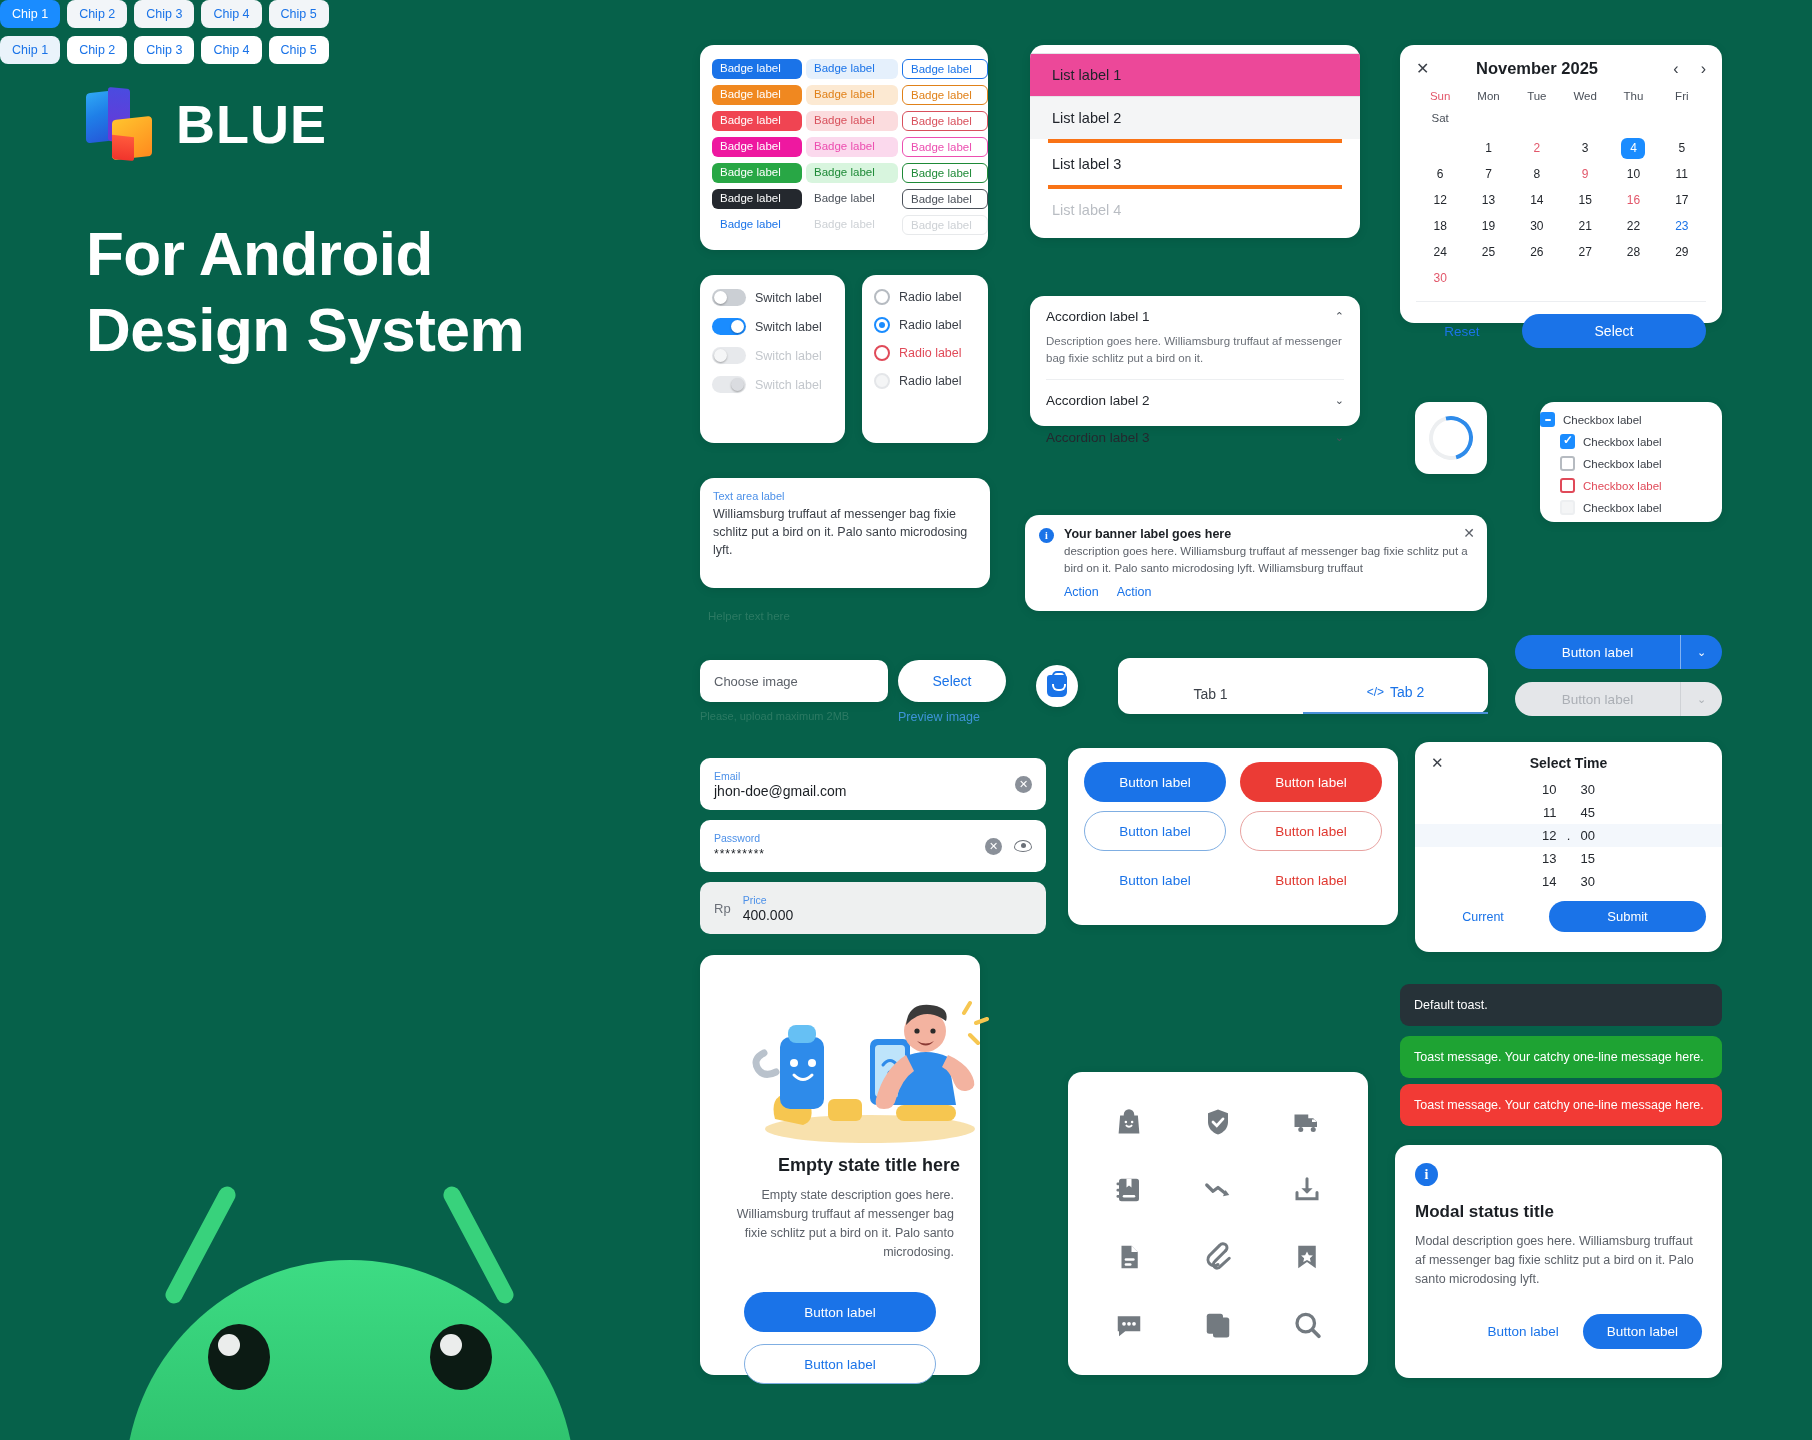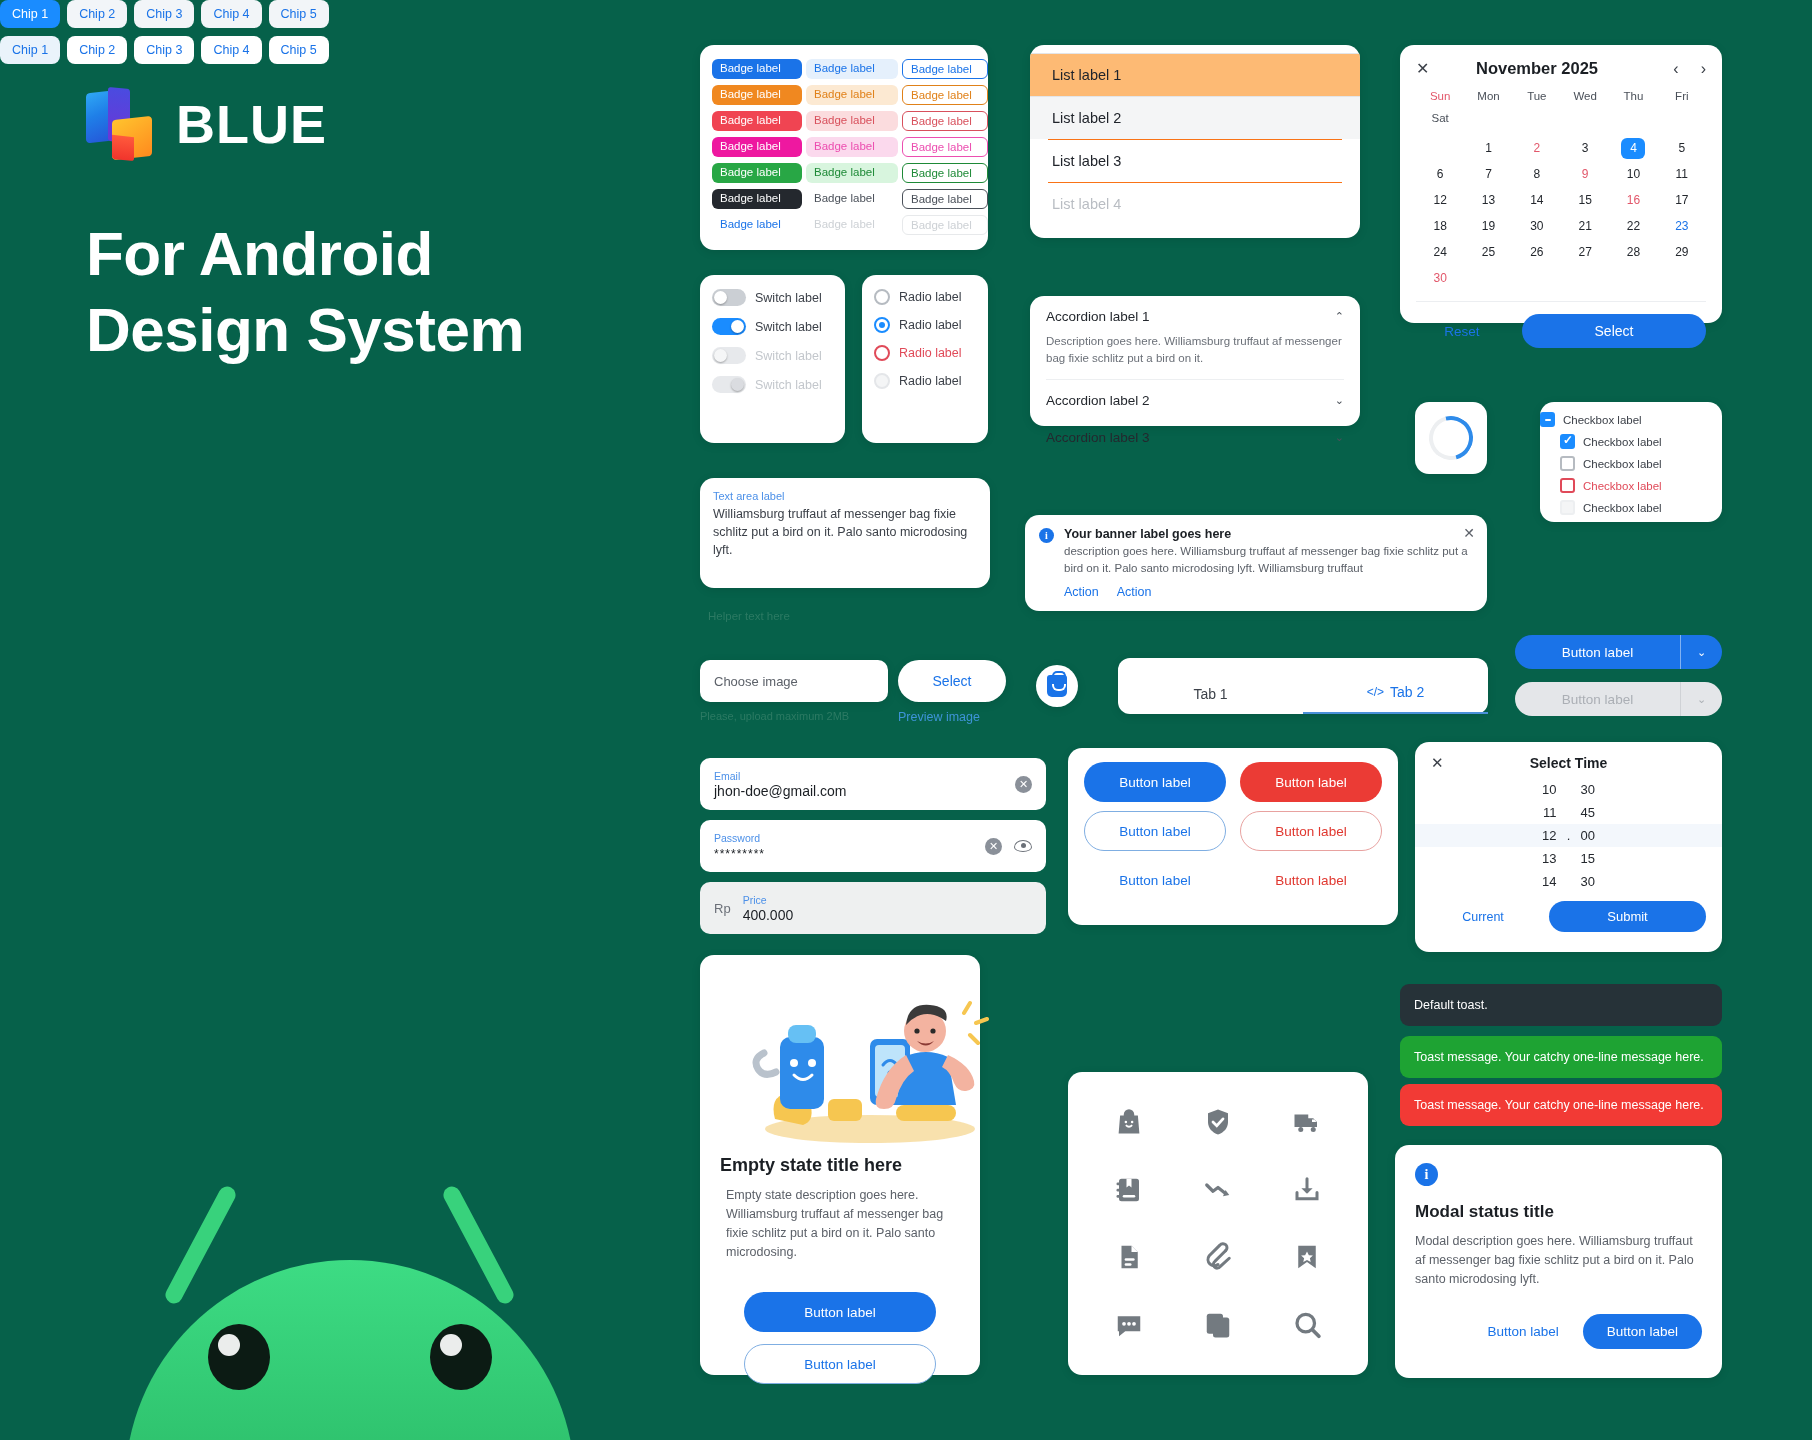--- a/index.html
+++ b/index.html
@@ -47,7 +47,7 @@
   
   #listcard { left: 1030px; top: 45px; width: 330px; height: 193px; padding: 8px 0 0; overflow: hidden; }
   .list-row { margin: 0 18px; padding: 13px 4px; font-size: 14.5px; color: #20242B; border-top: 1px solid #f97316; }
-  .list-row.sel { background: #fdba74; margin: 0; padding-left: 22px; border-top: 1px solid #E3E5E8; }
+  .list-row.sel { background: #ec4899; margin: 0; padding-left: 22px; border-top: 1px solid #E3E5E8; }
   .list-row.sel2 { background: #F4F5F6; margin: 0; padding-left: 22px; border-top: 1px solid #E3E5E8; }
   .list-row.dis { color: #B9BDC3; }
 

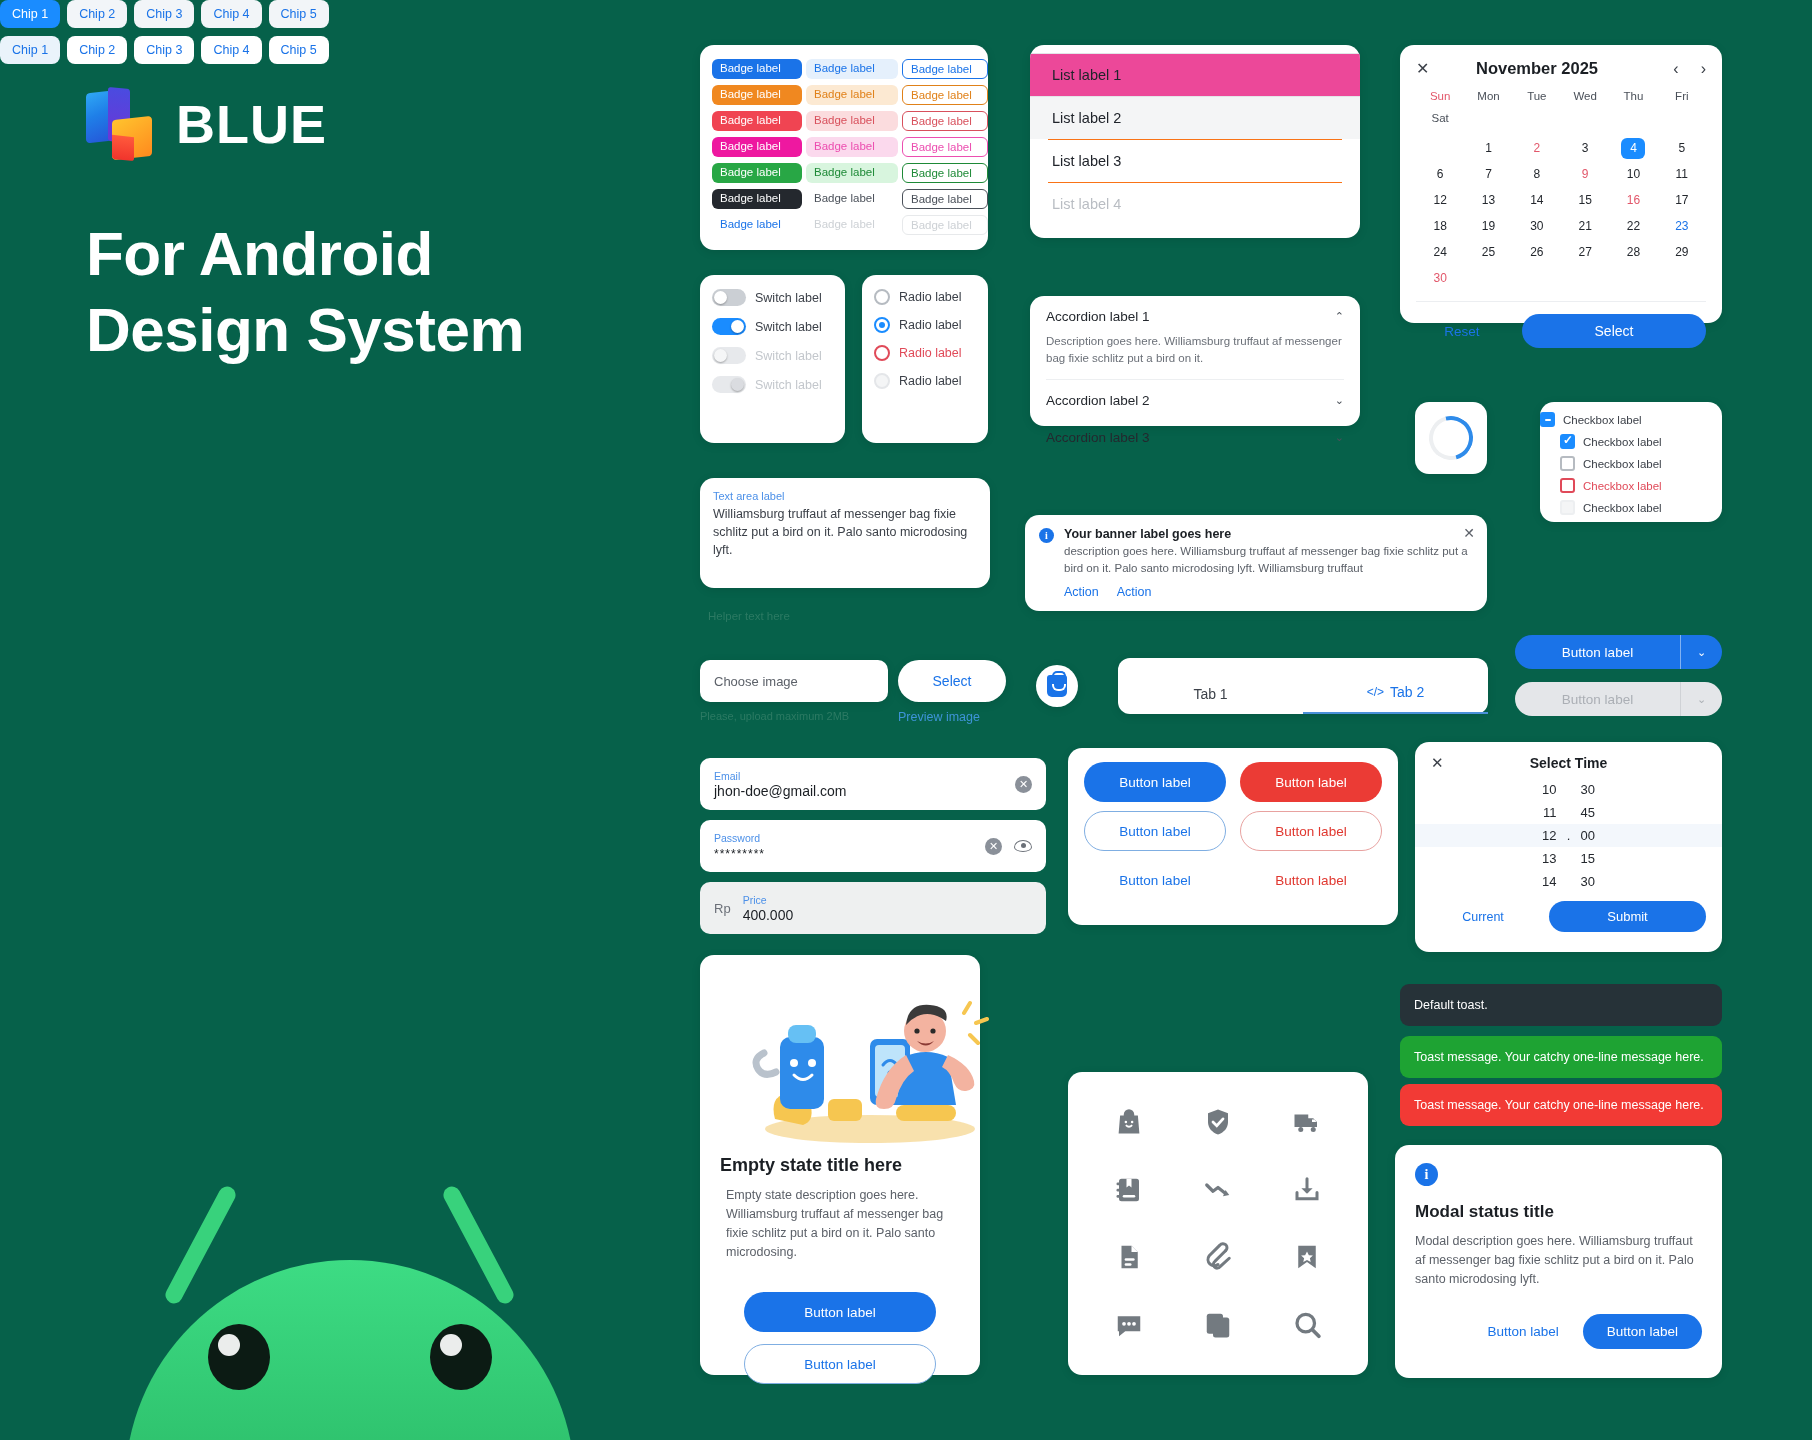--- a/index.html
+++ b/index.html
@@ -46,7 +46,7 @@
 
   
   #listcard { left: 1030px; top: 45px; width: 330px; height: 193px; padding: 8px 0 0; overflow: hidden; }
-  .list-row { margin: 0 18px; padding: 13px 4px; font-size: 14.5px; color: #20242B; border-top: 1px solid #f97316; }
+  .list-row { margin: 0 18px; padding: 13px 4px; font-size: 14.5px; color: #20242B; border-top: 4px solid #f97316; }
   .list-row.sel { background: #ec4899; margin: 0; padding-left: 22px; border-top: 1px solid #E3E5E8; }
   .list-row.sel2 { background: #F4F5F6; margin: 0; padding-left: 22px; border-top: 1px solid #E3E5E8; }
   .list-row.dis { color: #B9BDC3; }

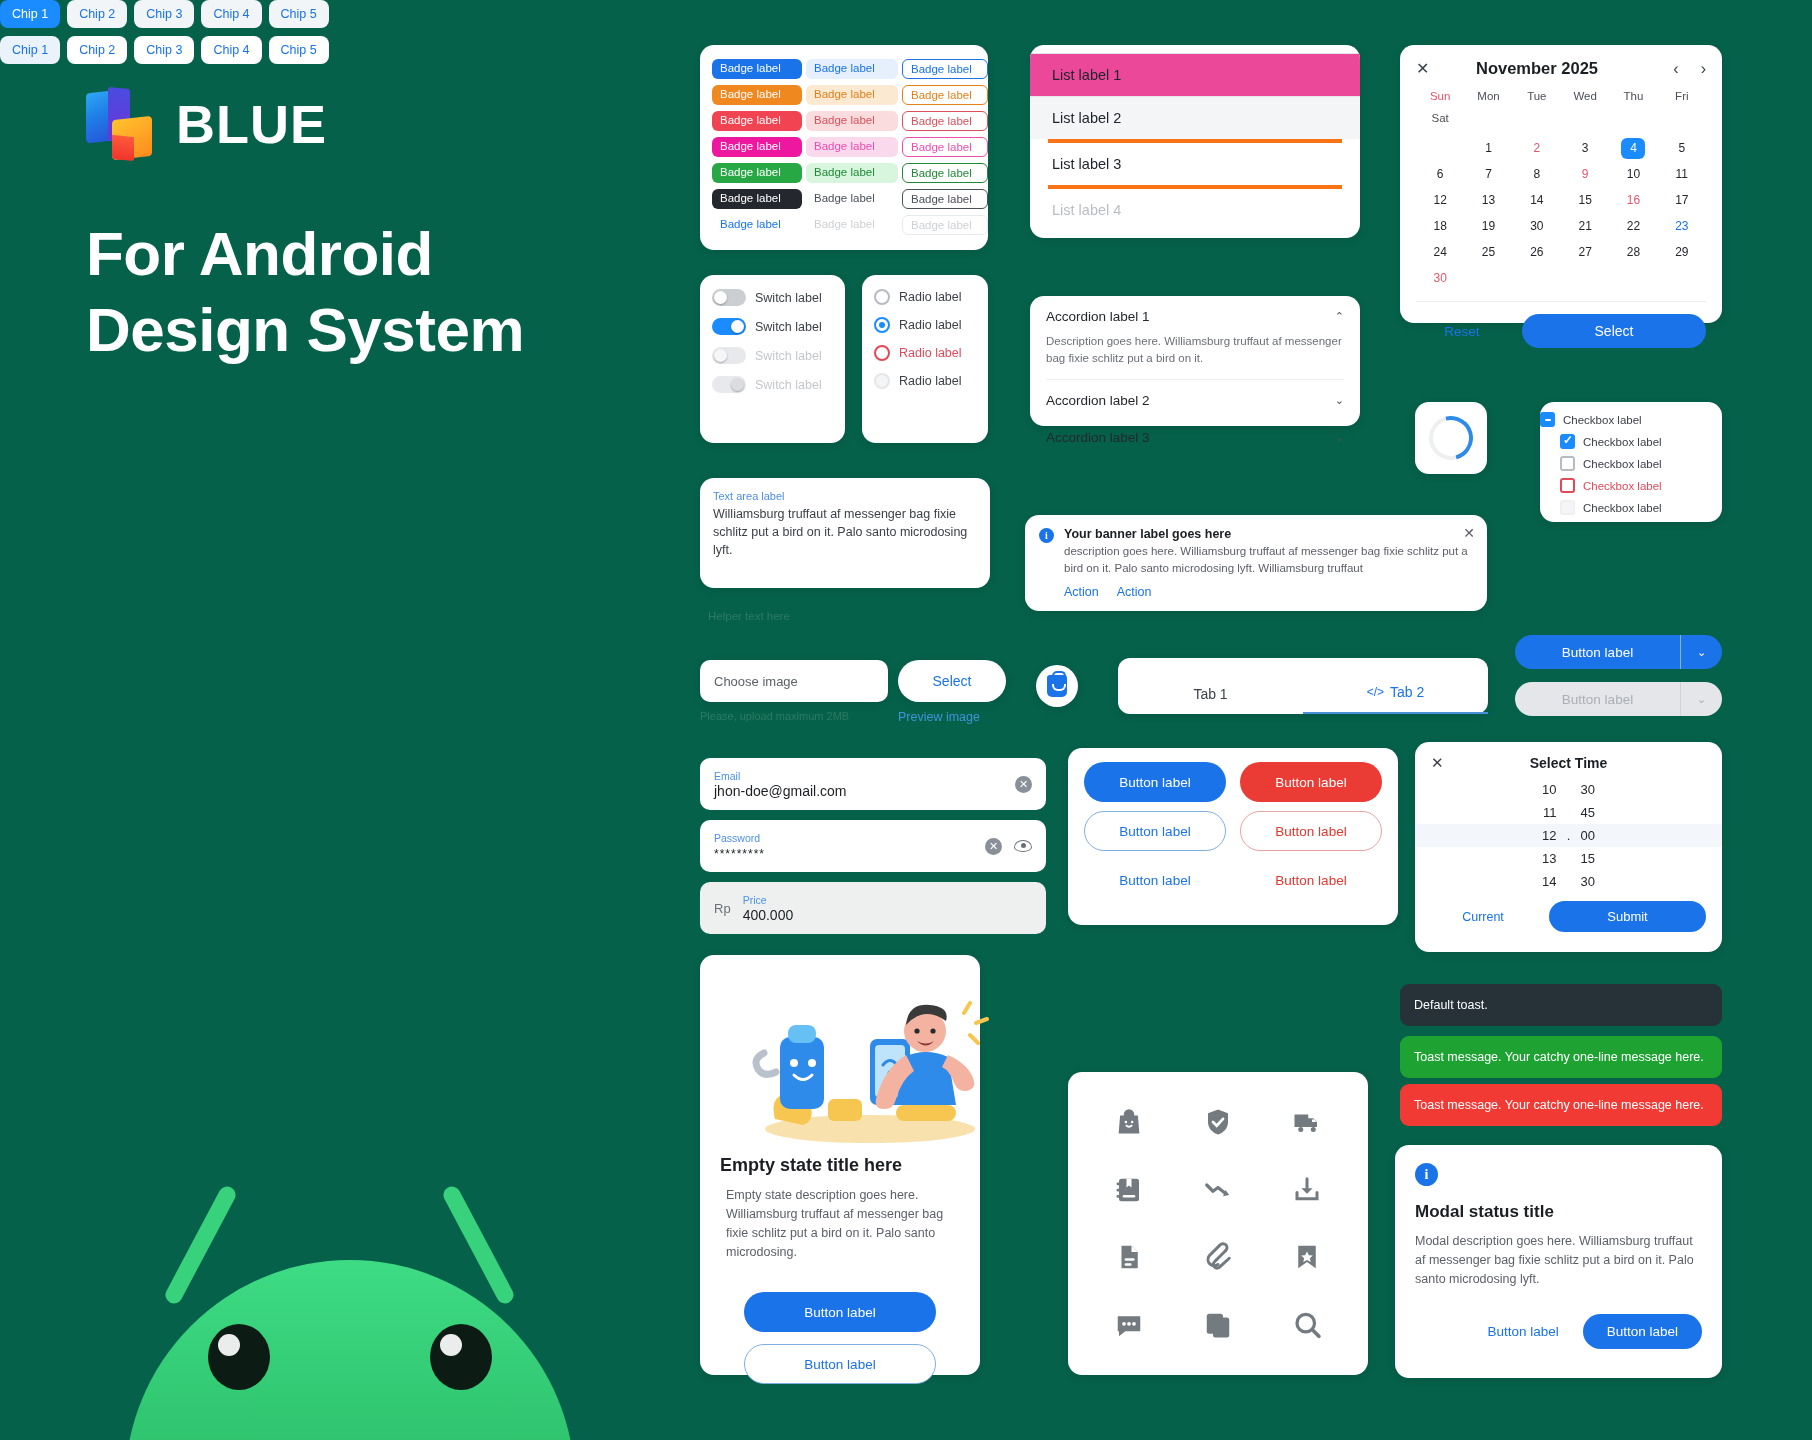--- a/index.html
+++ b/index.html
@@ -200,7 +200,7 @@
   .tp-submit { flex: 1; background: #1A73E8; color: #fff; font-size: 13px; border-radius: 18px; padding: 8px 0; text-align: center; }
 
   
-  #empty { left: 700px; top: 955px; width: 280px; height: 420px; padding: 18px 20px; text-align: left; }
+  #empty { left: 700px; top: 955px; width: 280px; height: 420px; padding: 18px 20px; text-align: right; }
   .illus { width: 100%; height: 170px; position: relative; margin-top: 6px; }
   .empty-title { font-size: 18px; font-weight: bold; color: #1B1F24; margin-top: 6px; }
   .empty-desc { font-size: 12.5px; color: #5C6169; line-height: 1.52; margin-top: 10px; padding: 0 6px; }

